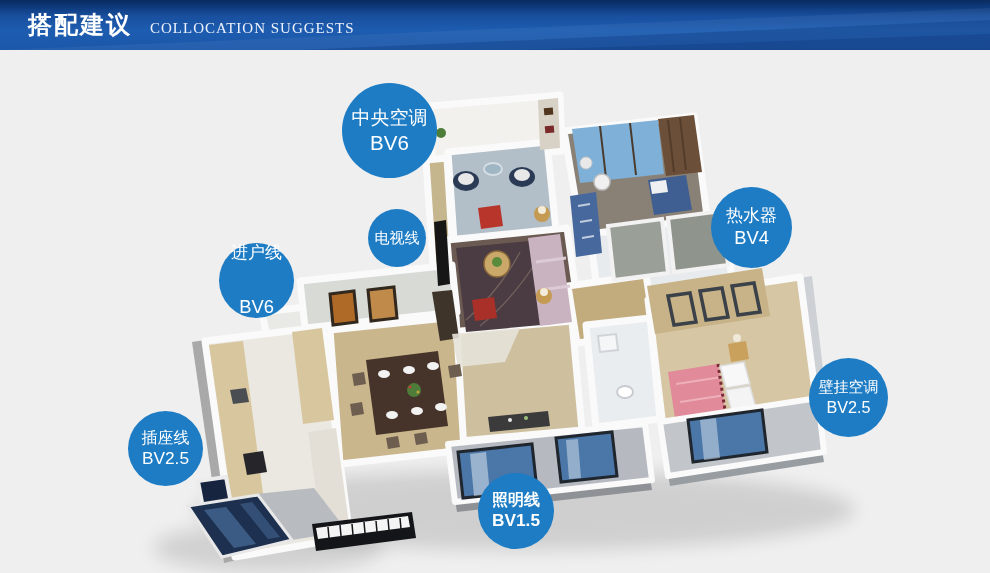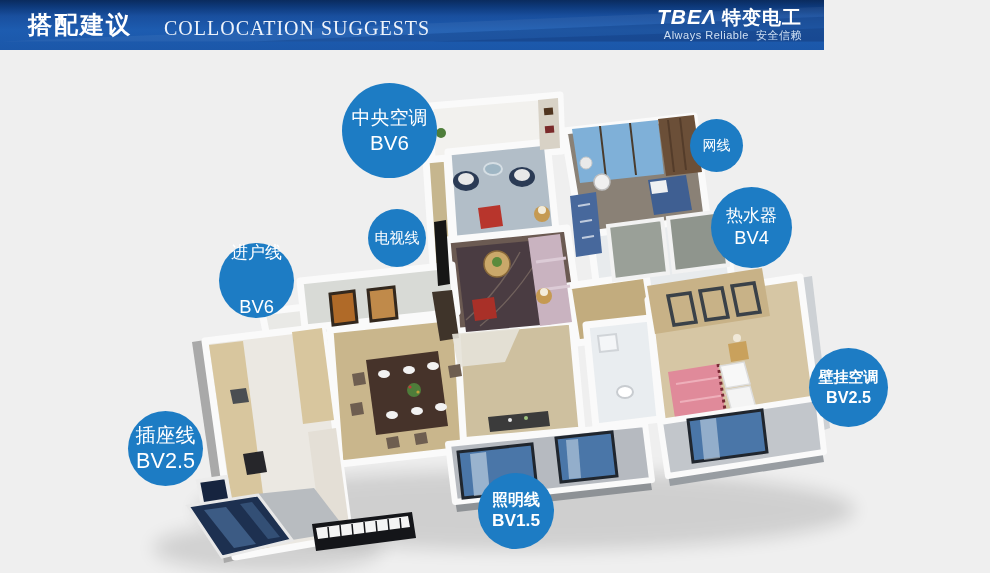--- a/index.html
+++ b/index.html
@@ -13,7 +13,7 @@
 
   
   header{
-    position:absolute;left:0;top:0;width:824px;height:50px;
+    position:absolute;left:0;top:0;width:990px;height:50px;
     background:linear-gradient(180deg,#0a2b5e 0%,#0e3a7c 14%,#194f9e 32%,#1d5cb0 60%,#1b57a9 100%);
     overflow:hidden;
   }

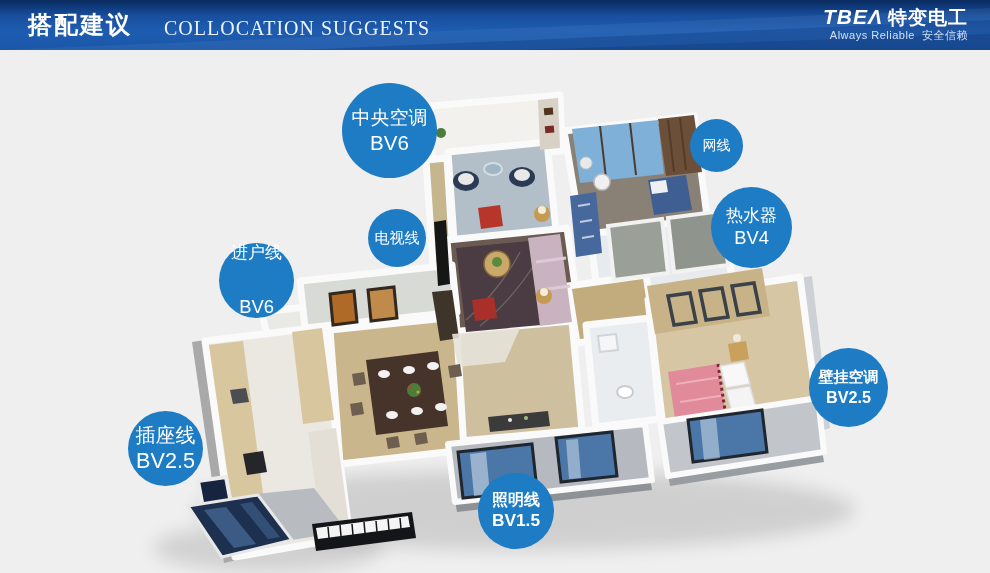--- a/index.html
+++ b/index.html
@@ -23,7 +23,7 @@
     margin:0;color:#ffffff;font-size:24px;font-weight:bold;letter-spacing:2px;line-height:1;
   }
   .title-en{
-    margin-left:32px;color:#eef3fb;font-size:20px;letter-spacing:1px;
+    margin-left:18px;color:#eef3fb;font-size:15px;letter-spacing:1px;
     font-family:"Liberation Serif","DejaVu Serif",serif;padding-top:6px;text-align:right;
   }
   .brand{

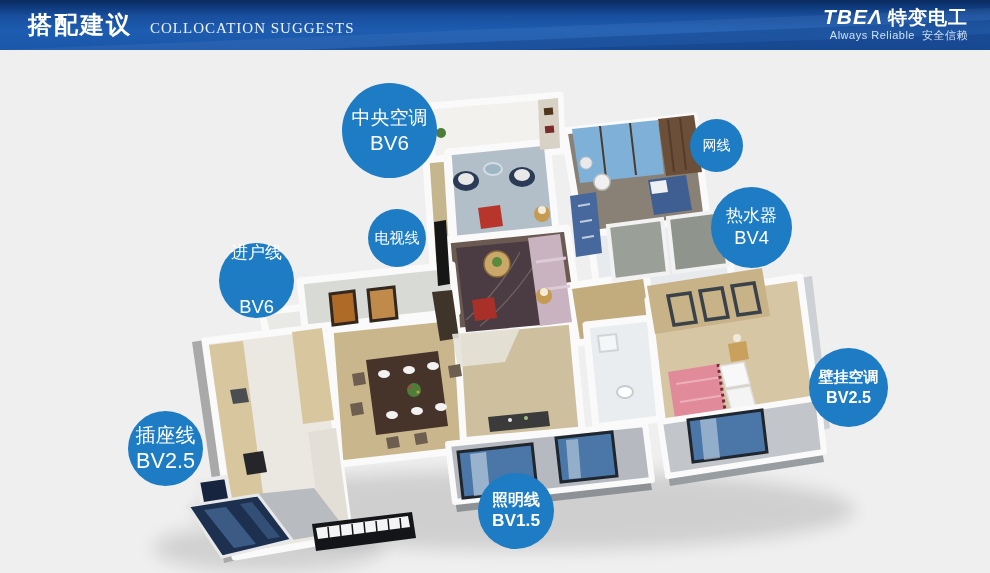--- a/index.html
+++ b/index.html
@@ -74,14 +74,6 @@
     <div class="header-left">
       <h1 class="title-zh">搭配建议</h1>
       <span class="title-en">COLLOCATION SUGGESTS</span>
-    </div>
-    <div class="brand">
-      <div class="brand-top">
-        <span class="brand-en">TBEΛ</span><span class="brand-zh">特变电工</span>
-      </div>
-      <div class="brand-tagline">
-        <span>Always Reliable</span><span>安全信赖</span>
-      </div>
     </div>
   </header>
 

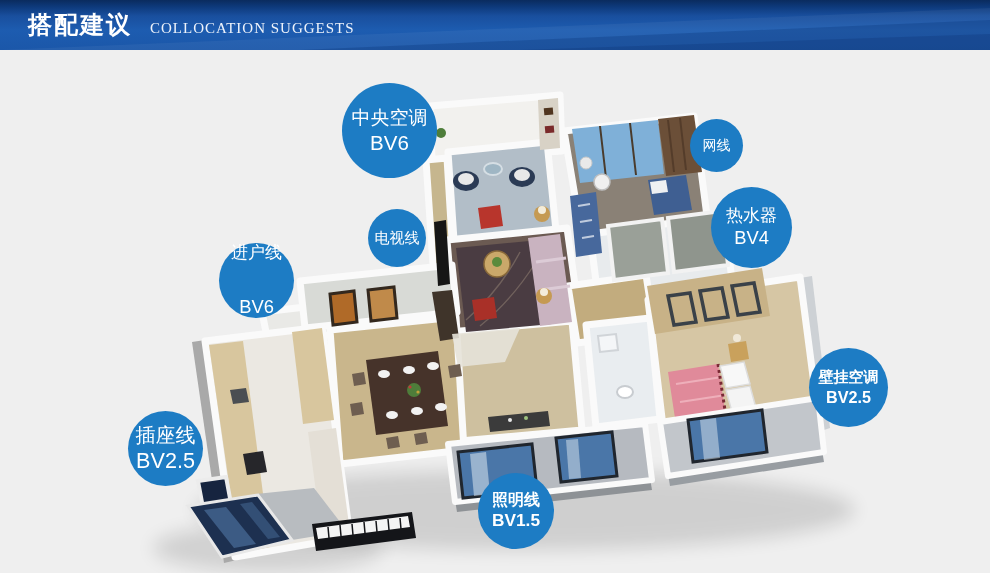--- a/index.html
+++ b/index.html
@@ -233,9 +233,6 @@
       <span>中央空调</span>
       <span>BV6</span>
     </div>
-    <div class="bubble b-network">
-      <span>网线</span>
-    </div>
     <div class="bubble b-water-heater">
       <span>热水器</span>
       <span>BV4</span>

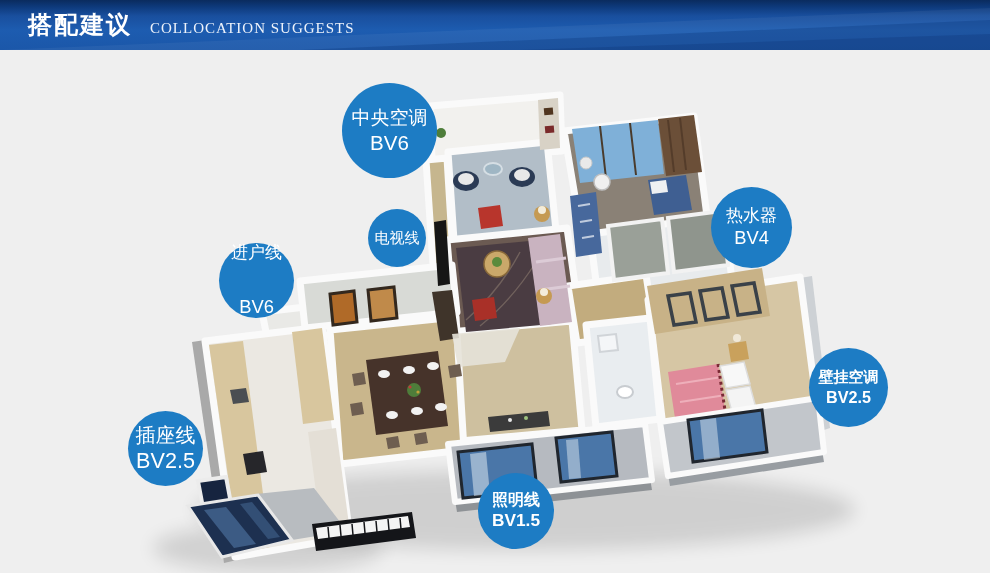--- a/index.html
+++ b/index.html
@@ -56,7 +56,7 @@
   .b-water-heater{left:711px;top:137px;width:81px;height:81px;font-size:17px;justify-content:center;}
   .b-tv         {left:368px;top:159px;width:58px;height:58px;font-size:15px;justify-content:center;}
   .b-entry      {left:219px;top:193px;width:75px;height:75px;font-size:17px;gap:32px;}
-  .b-wall-ac    {left:809px;top:298px;width:79px;height:79px;font-size:15px;font-weight:bold;}
+  .b-wall-ac    {left:809px;top:308px;width:79px;height:79px;font-size:15px;}
   .b-socket     {left:128px;top:361px;width:75px;height:75px;font-size:20px;}
   .b-lighting   {left:478px;top:423px;width:76px;height:76px;font-size:16px;font-weight:bold;}
 </style>

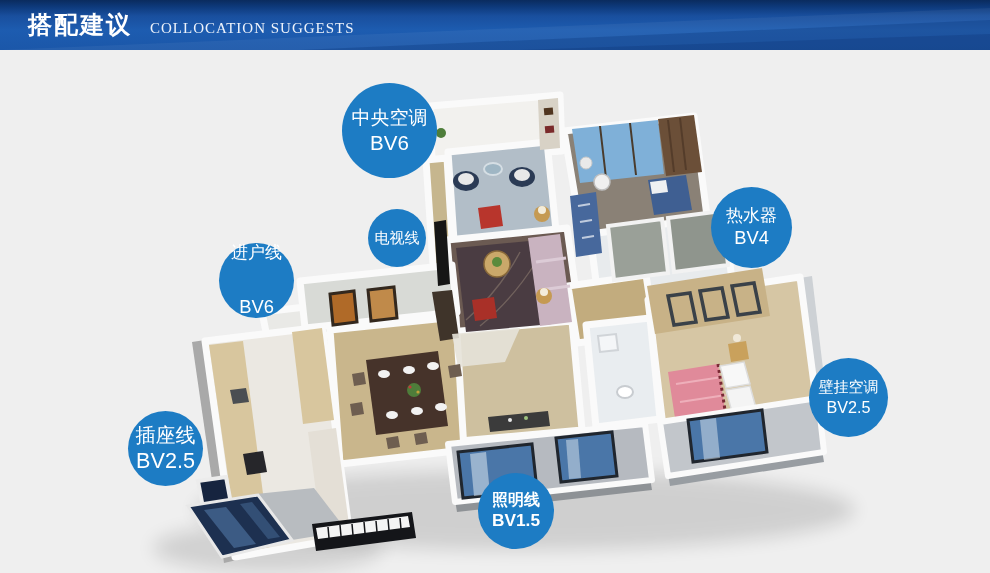--- a/index.html
+++ b/index.html
@@ -57,7 +57,7 @@
   .b-tv         {left:368px;top:159px;width:58px;height:58px;font-size:15px;justify-content:center;}
   .b-entry      {left:219px;top:193px;width:75px;height:75px;font-size:17px;gap:32px;}
   .b-wall-ac    {left:809px;top:308px;width:79px;height:79px;font-size:15px;}
-  .b-socket     {left:128px;top:361px;width:75px;height:75px;font-size:20px;}
+  .b-socket     {left:128px;top:361px;width:75px;height:75px;font-size:16px;}
   .b-lighting   {left:478px;top:423px;width:76px;height:76px;font-size:16px;font-weight:bold;}
 </style>
 </head>

